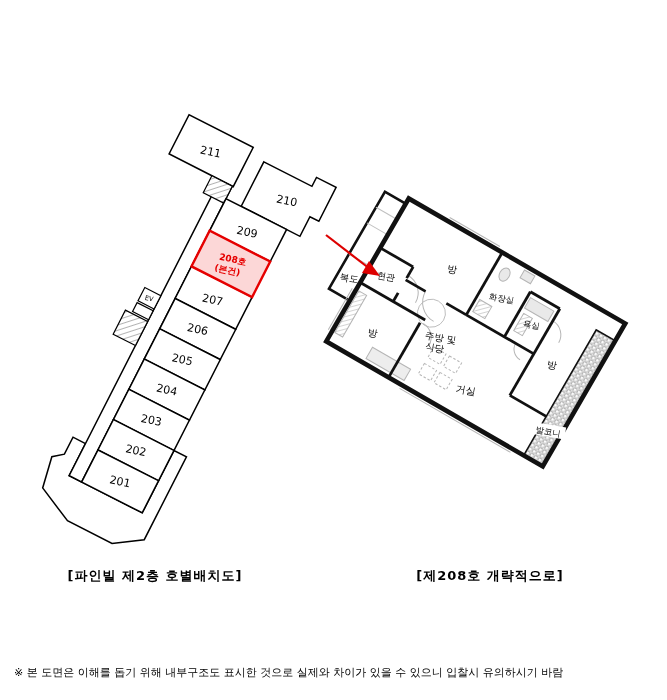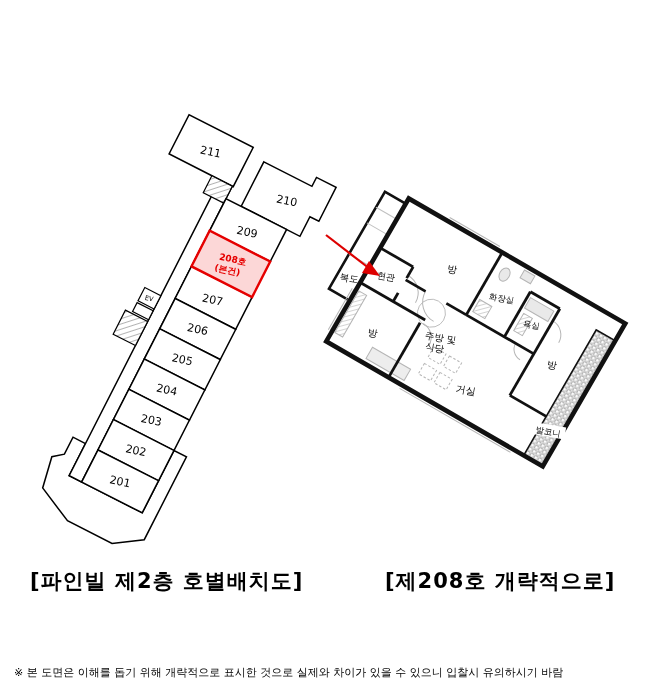--- a/index.html
+++ b/index.html
@@ -9,7 +9,7 @@
   }
   .svg-abs{position:absolute;}
   .caption{
-    position:absolute;font-weight:bold;font-size:21px;color:#000;
+    position:absolute;font-weight:bold;font-size:13px;color:#000;
     text-align:center;letter-spacing:1px;white-space:nowrap;
   }
   .caption-left{left:30px;top:567px;width:250px;}

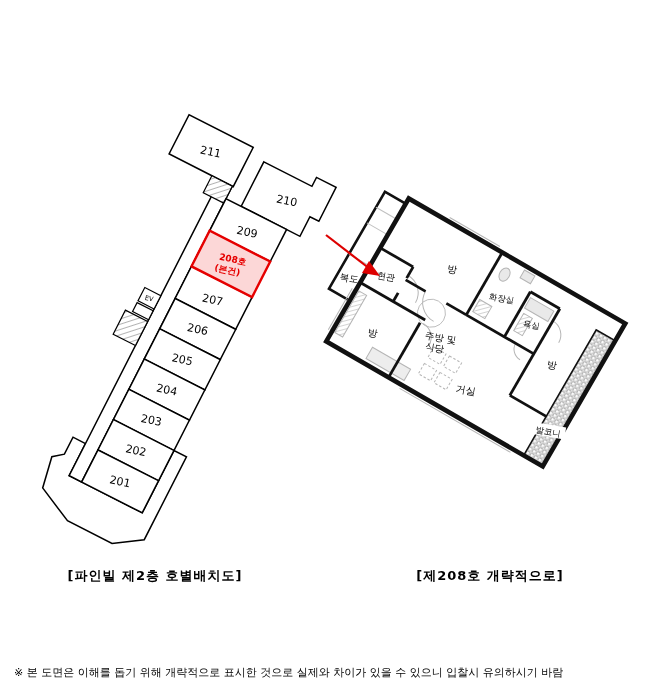--- a/index.html
+++ b/index.html
@@ -182,7 +182,7 @@
 
   <div class="caption caption-right">[제208호 개략적으로]</div>
 
-  <div class="disclaimer">※ 본 도면은 이해를 돕기 위해 개략적으로 표시한 것으로 실제와 차이가 있을 수 있으니 입찰시 유의하시기 바람</div>
+  <div class="disclaimer">※ 본 도면은 이해를 돕기 위해 내부구조도 표시한 것으로 실제와 차이가 있을 수 있으니 입찰시 유의하시기 바람</div>
 
 </div>
 

